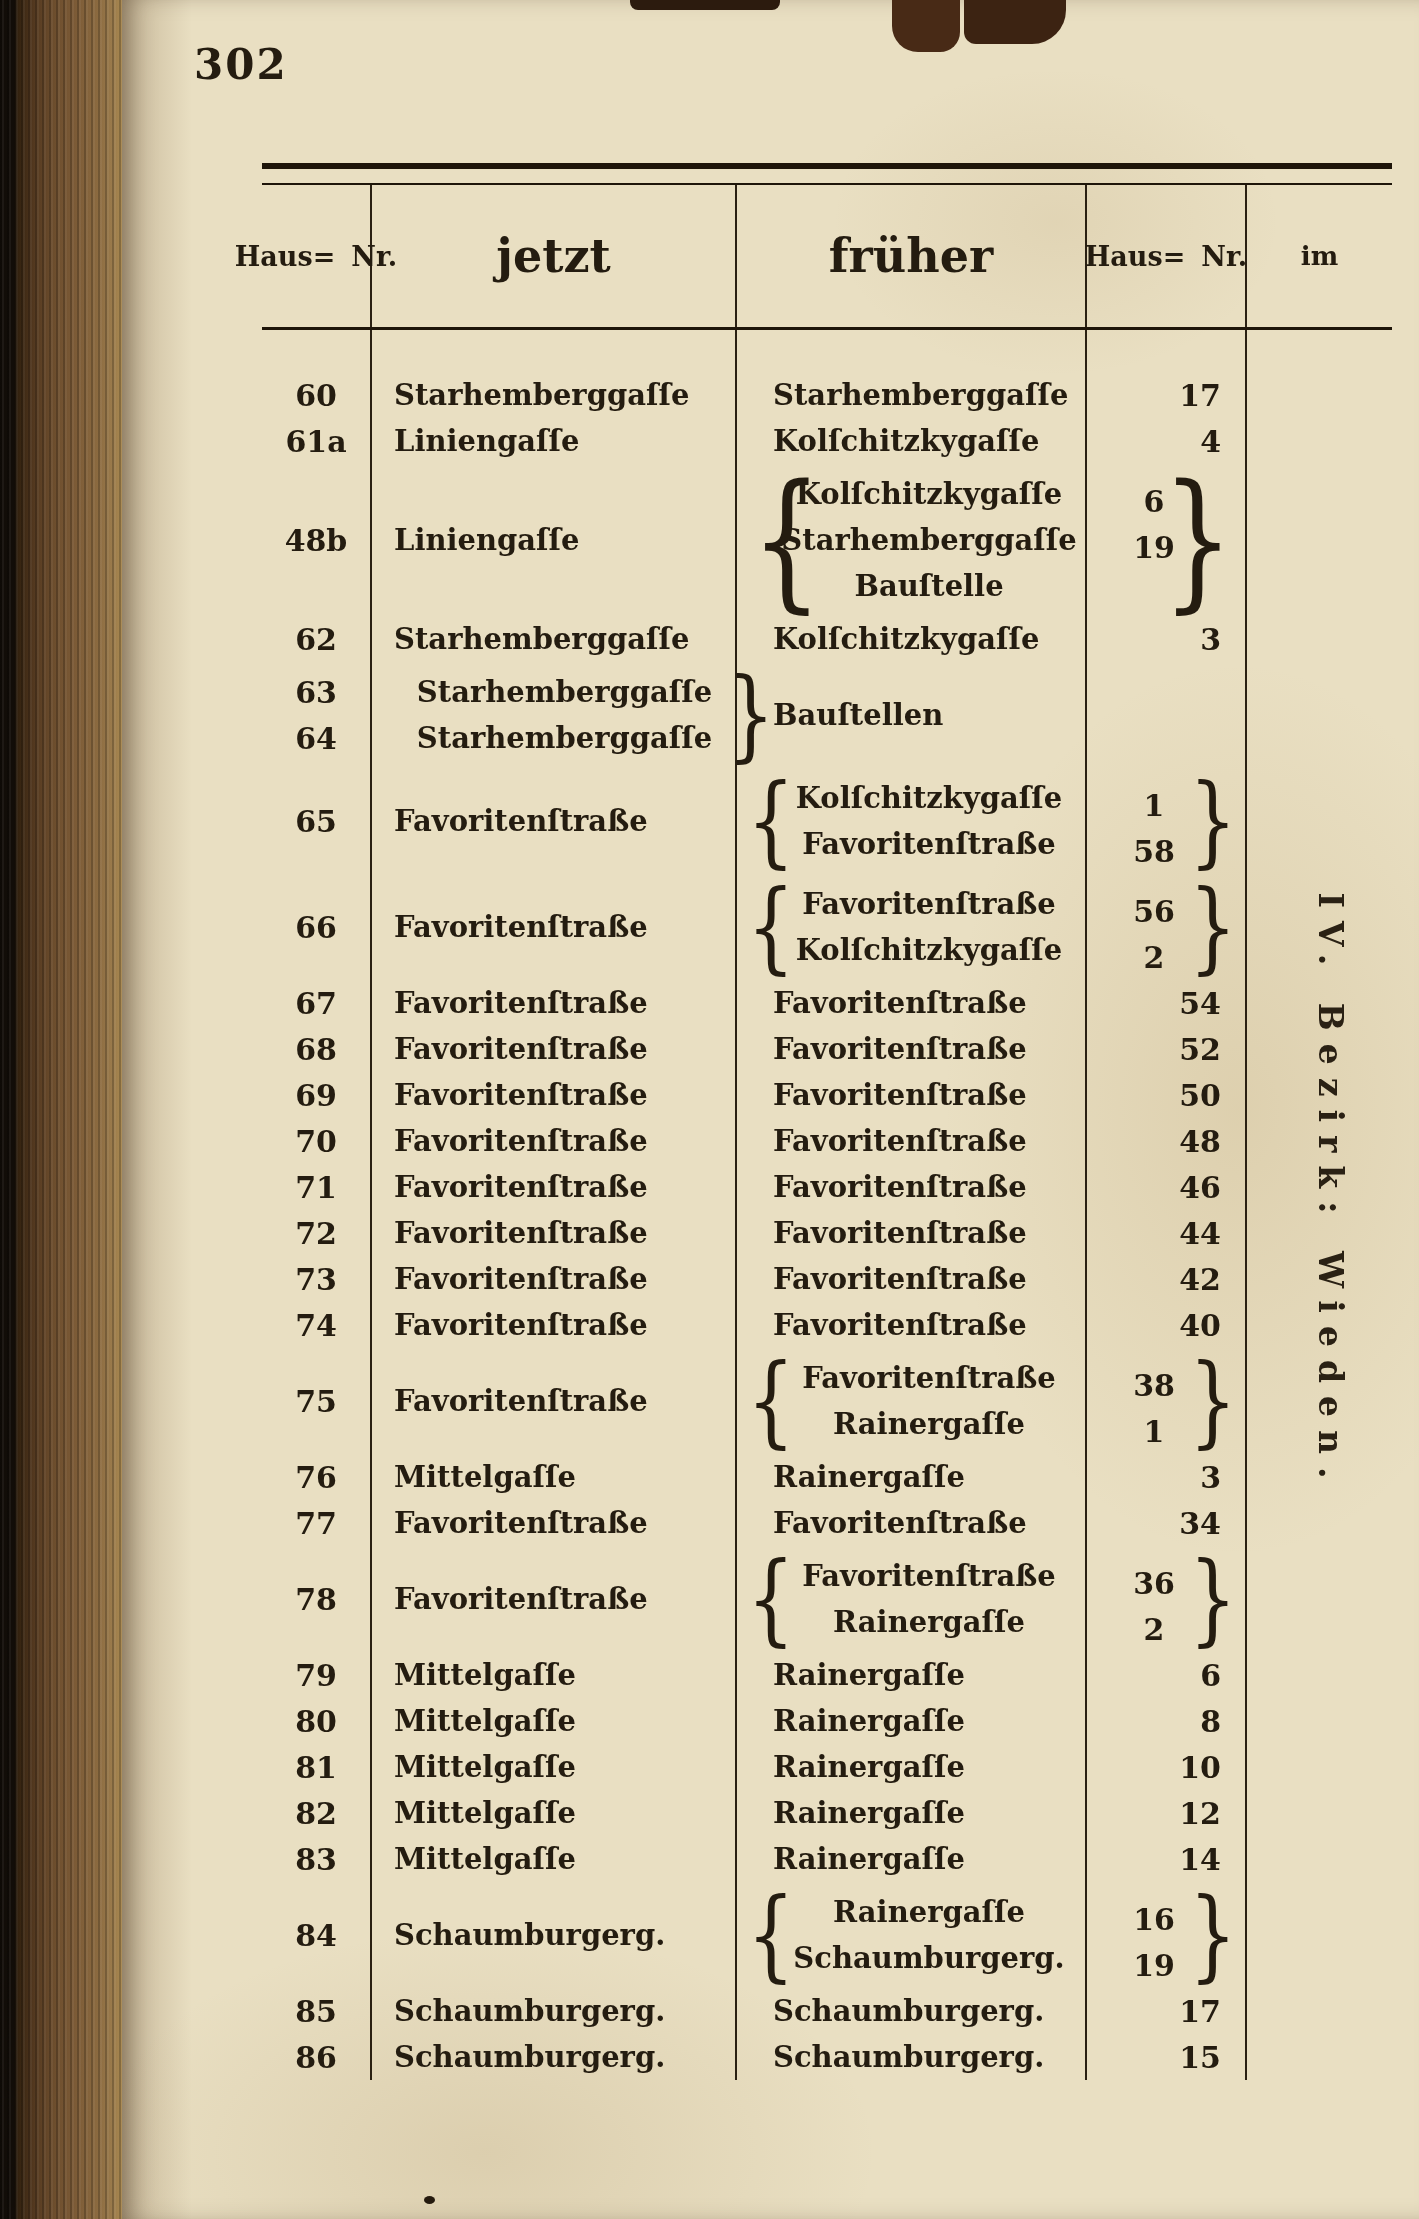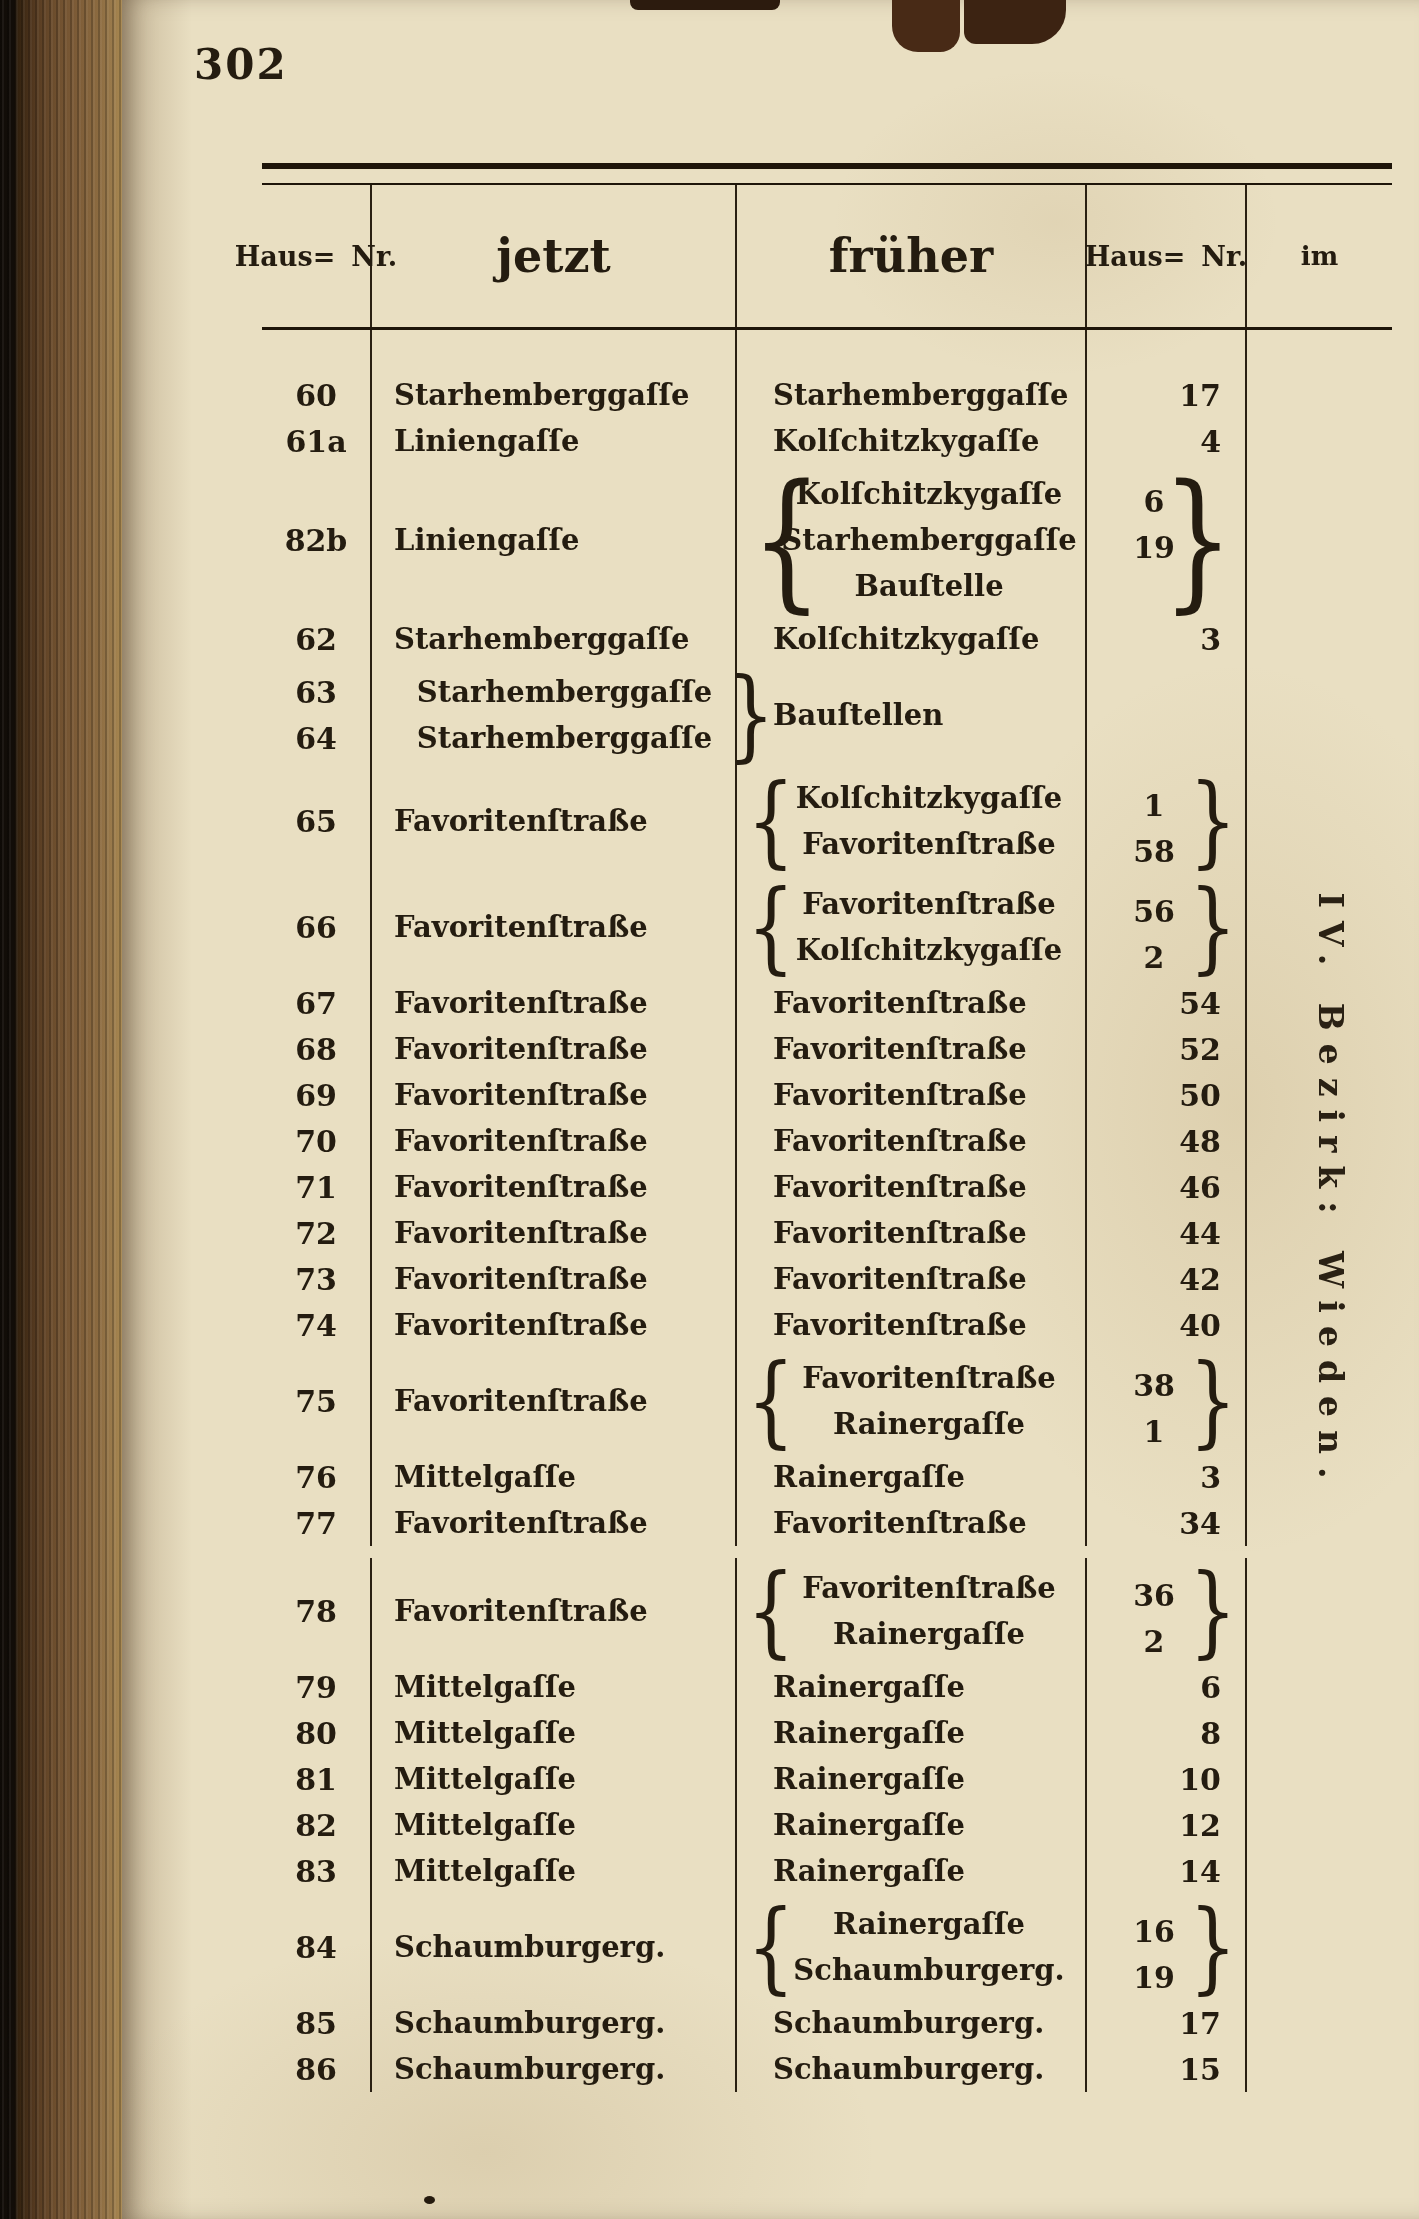--- a/index.html
+++ b/index.html
@@ -114,7 +114,7 @@
           <div class="cell bR c-nr">4</div>
         </div>
         <div class="t-row kind-multi" style="height: 152px;">
-          <div class="cell bR c-old">82b</div>
+          <div class="cell bR c-old">48b</div>
           <div class="cell bR c-fr">Liniengaſſe</div>
           <div class="cell bR c-je stack">
             <div class="brace brace-l" style="font-size: 150px;">{</div>

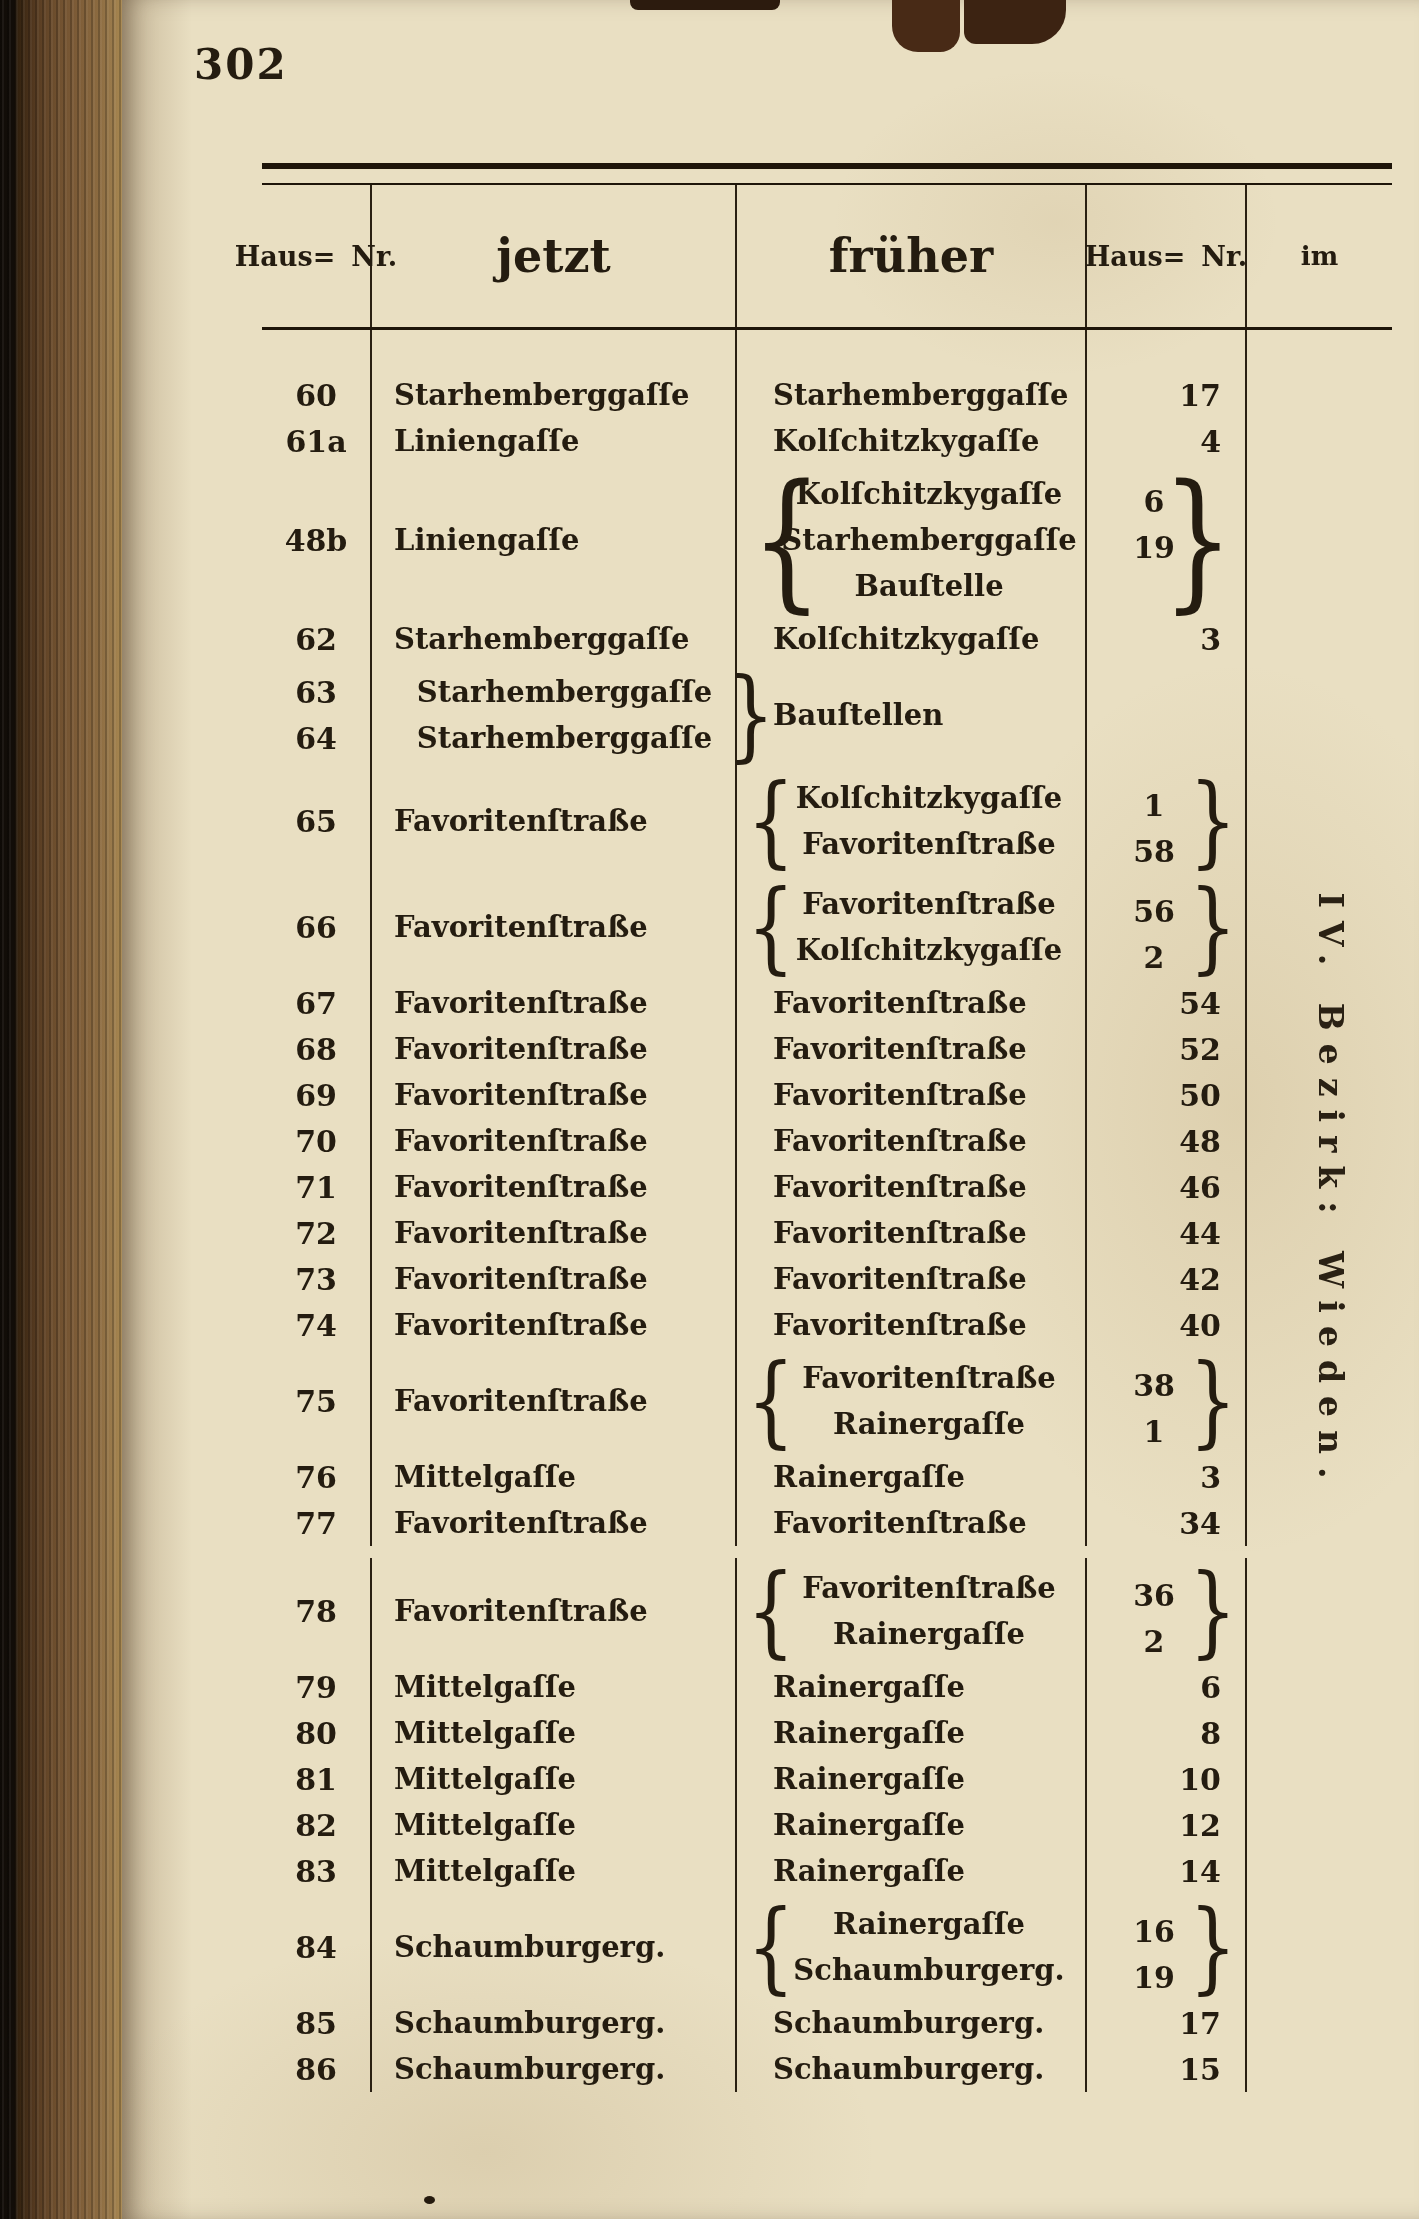--- a/index.html
+++ b/index.html
@@ -252,7 +252,7 @@
           <div class="cell bR c-je">Favoritenſtraße</div>
           <div class="cell bR c-nr">34</div>
         </div>
-        <div class="t-row kind-multi" style="height: 106px; margin-top: 12px;">
+        <div class="t-row kind-multi" style="height: 106px;">
           <div class="cell bR c-old">78</div>
           <div class="cell bR c-fr">Favoritenſtraße</div>
           <div class="cell bR c-je stack">

